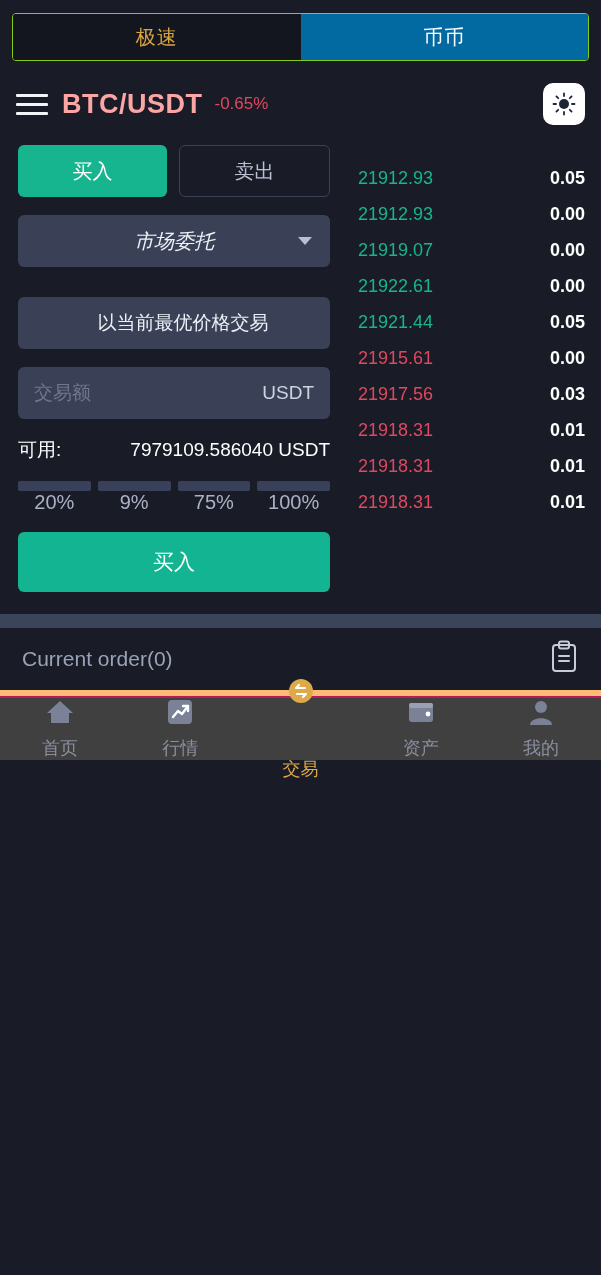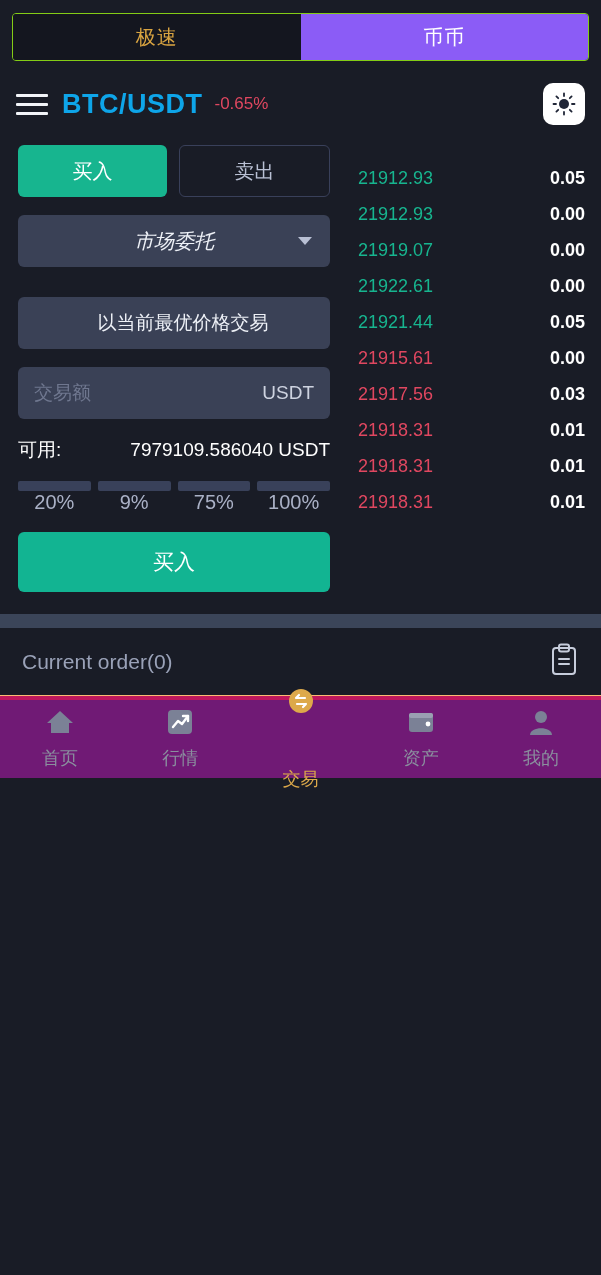--- a/index.html
+++ b/index.html
@@ -22,7 +22,7 @@
     font-size: 20px; letter-spacing: 1px; cursor: pointer;
   }
   .seg-btn.inactive { background: #14161f; color: #d9a441; }
-  .seg-btn.active { background: #8b5cf6; color: #ffffff; }
+  .seg-btn.active { background: #0369a1; color: #ffffff; }
 
   
   .header {

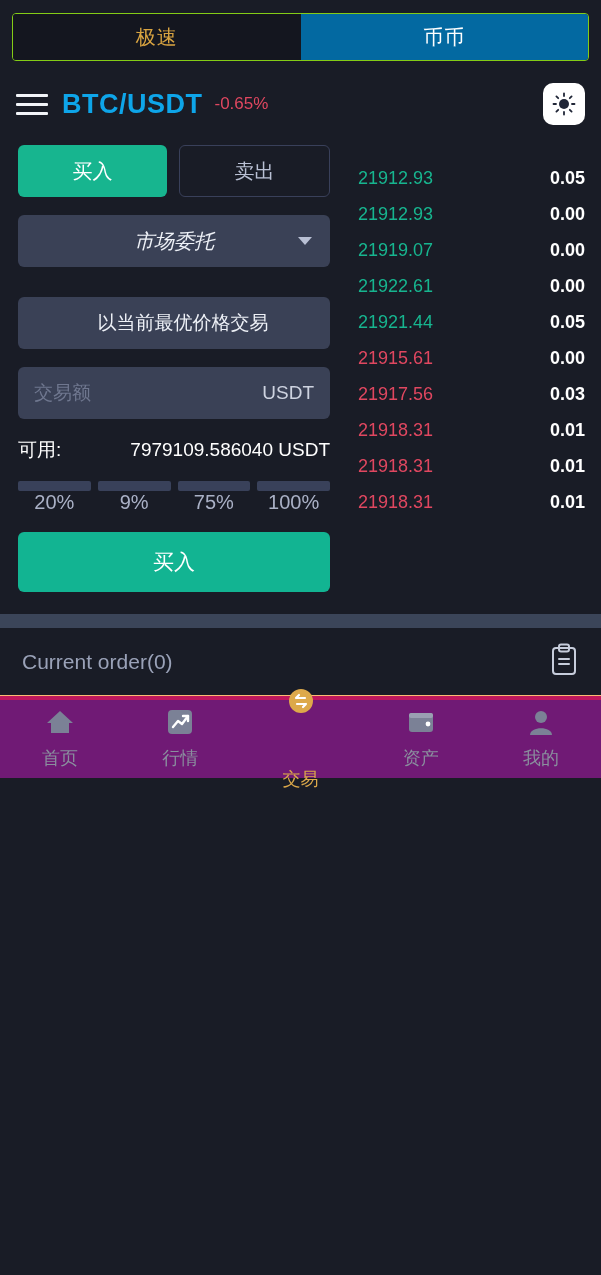--- a/index.html
+++ b/index.html
@@ -31,7 +31,7 @@
   }
   .hamburger { width: 32px; display: flex; flex-direction: column; gap: 6px; cursor: pointer; }
   .hamburger i { display: block; height: 3px; background: #f2f4f8; border-radius: 1px; }
-  .pair-title { font-size: 27px; font-weight: bold; color: #0ea5e9; margin-left: 14px; letter-spacing: .5px; }
+  .pair-title { font-size: 27px; font-weight: bold; color: #fca5a5; margin-left: 14px; letter-spacing: .5px; }
   .pair-change { font-size: 17px; color: #e04760; margin-left: 12px; font-weight: 500; }
   .theme-btn {
     margin-left: auto; width: 42px; height: 42px; background: #ffffff;

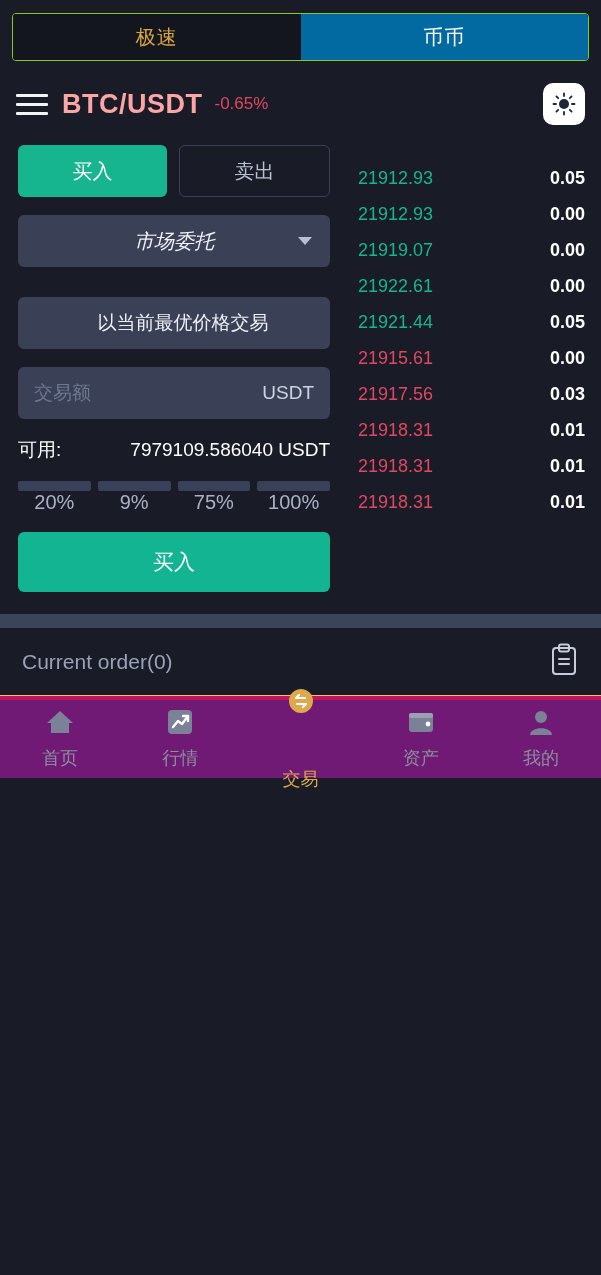--- a/index.html
+++ b/index.html
@@ -98,7 +98,7 @@
   
   .order-header {
     height: 68px; display: flex; align-items: center; padding: 0 22px;
-    border-bottom: 1px solid #fdba74;
+    border-bottom: 6px solid #fdba74;
   }
   .order-title { font-size: 21px; color: #9aa2b8; }
   .clip-icon { margin-left: auto; cursor: pointer; }

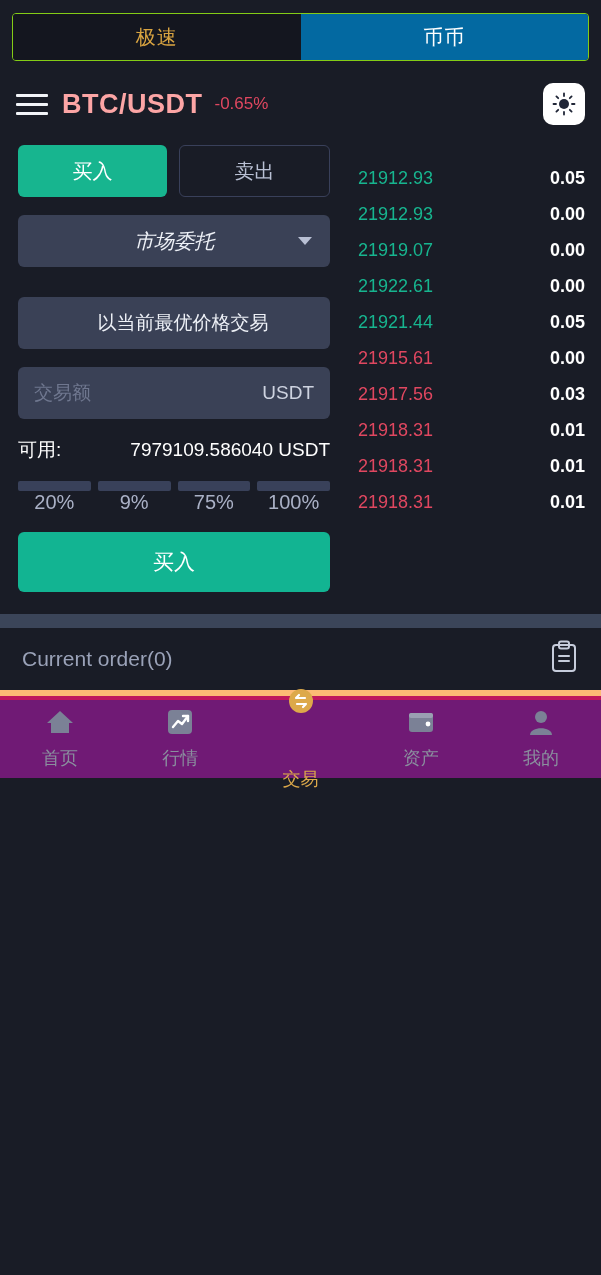--- a/index.html
+++ b/index.html
@@ -108,8 +108,8 @@
 
   
   .bottom-nav {
-    height: 82px; background: #701a75; display: flex; align-items: center;
-    border-top: 4px solid #be185d;
+    height: 64px; background: #404040; display: flex; align-items: center;
+    border-top: 2px solid #be185d;
   }
   .nav-item { flex: 1; display: flex; flex-direction: column; align-items: center; gap: 6px; cursor: pointer; }
   .nav-label { font-size: 18px; color: #8a8f9e; }

